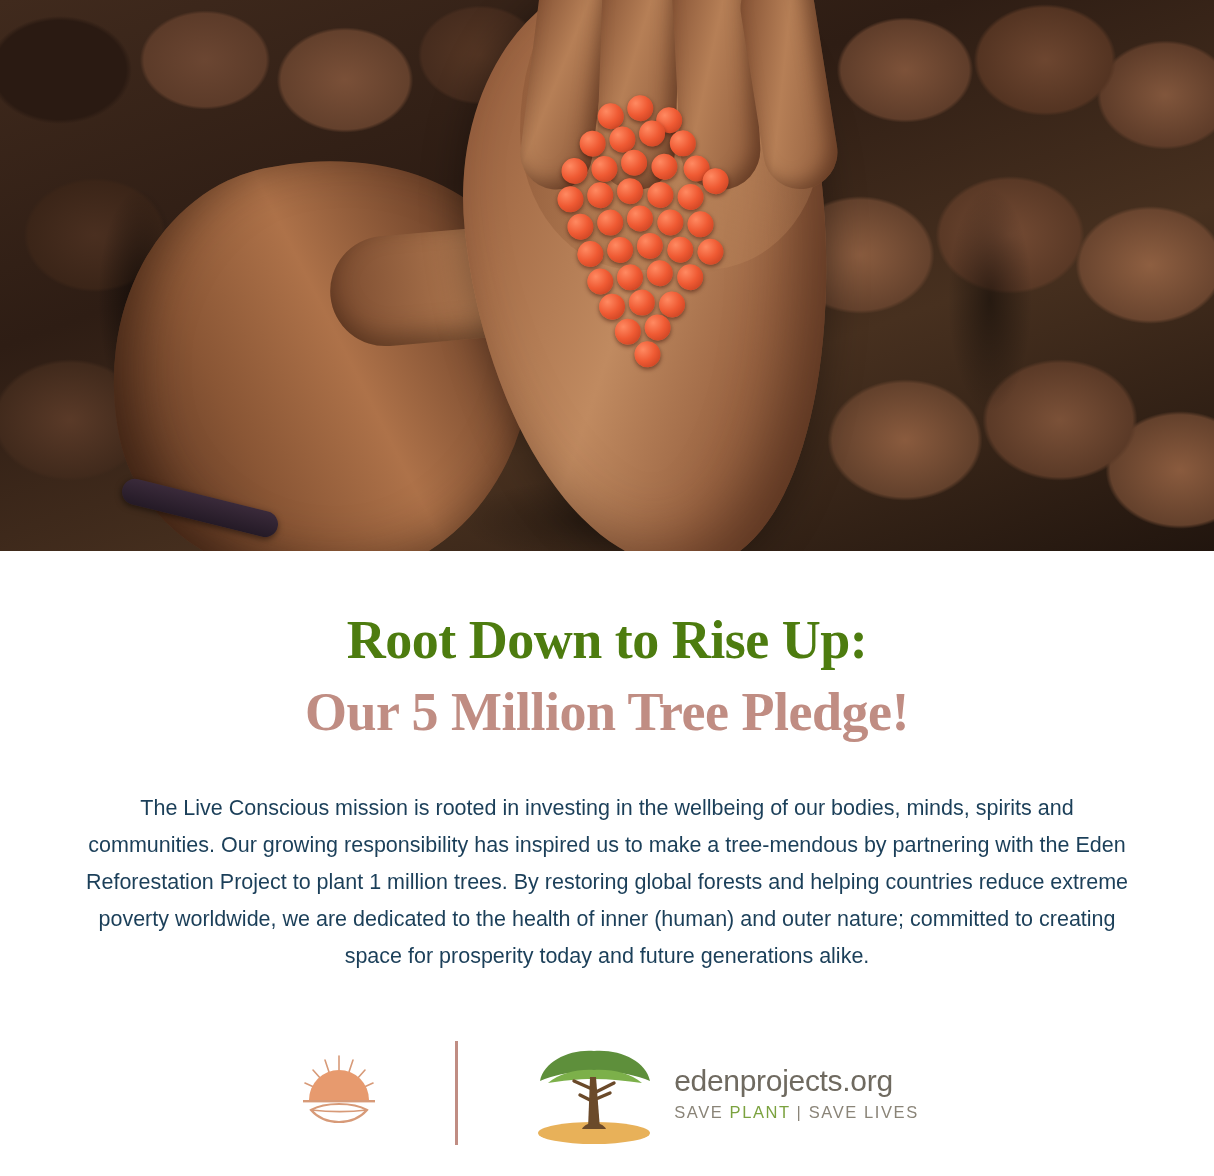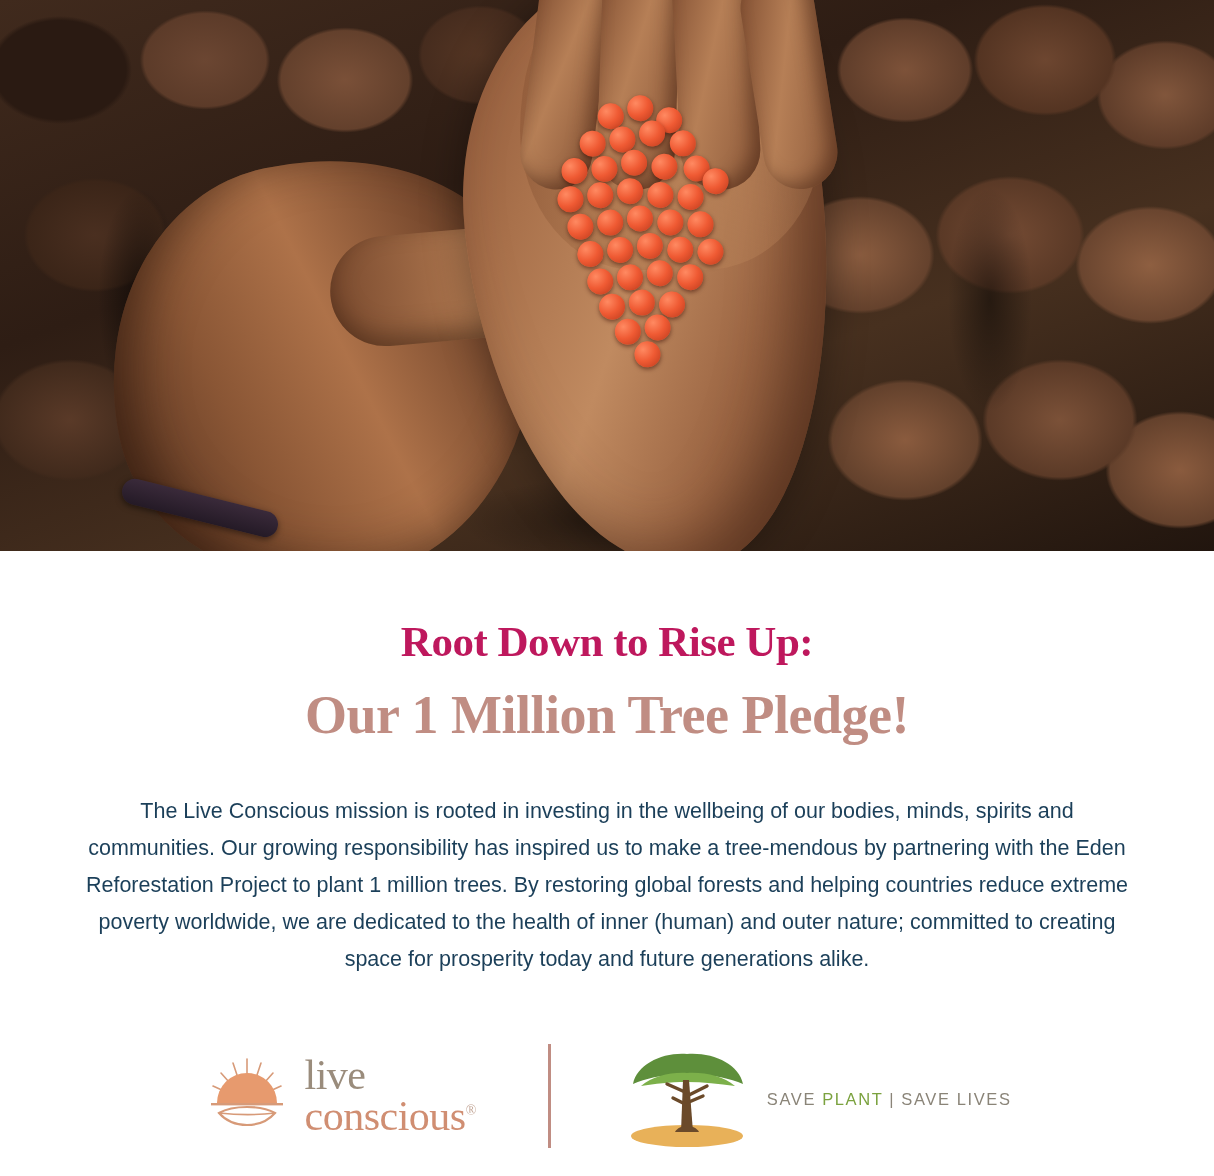--- a/index.html
+++ b/index.html
@@ -153,12 +153,12 @@
     text-align: center;
   }
   .headline {
-    margin: 16px;
+    margin: 8px;
     padding-top: 50px;
     font-family: "Liberation Serif", serif;
-    font-size: 43px;
+    font-size: 54px;
     font-weight: bold;
-    color: #be185d;
+    color: #4d7c0f;
     letter-spacing: -0.5px;
     line-height: 1.18;
   }

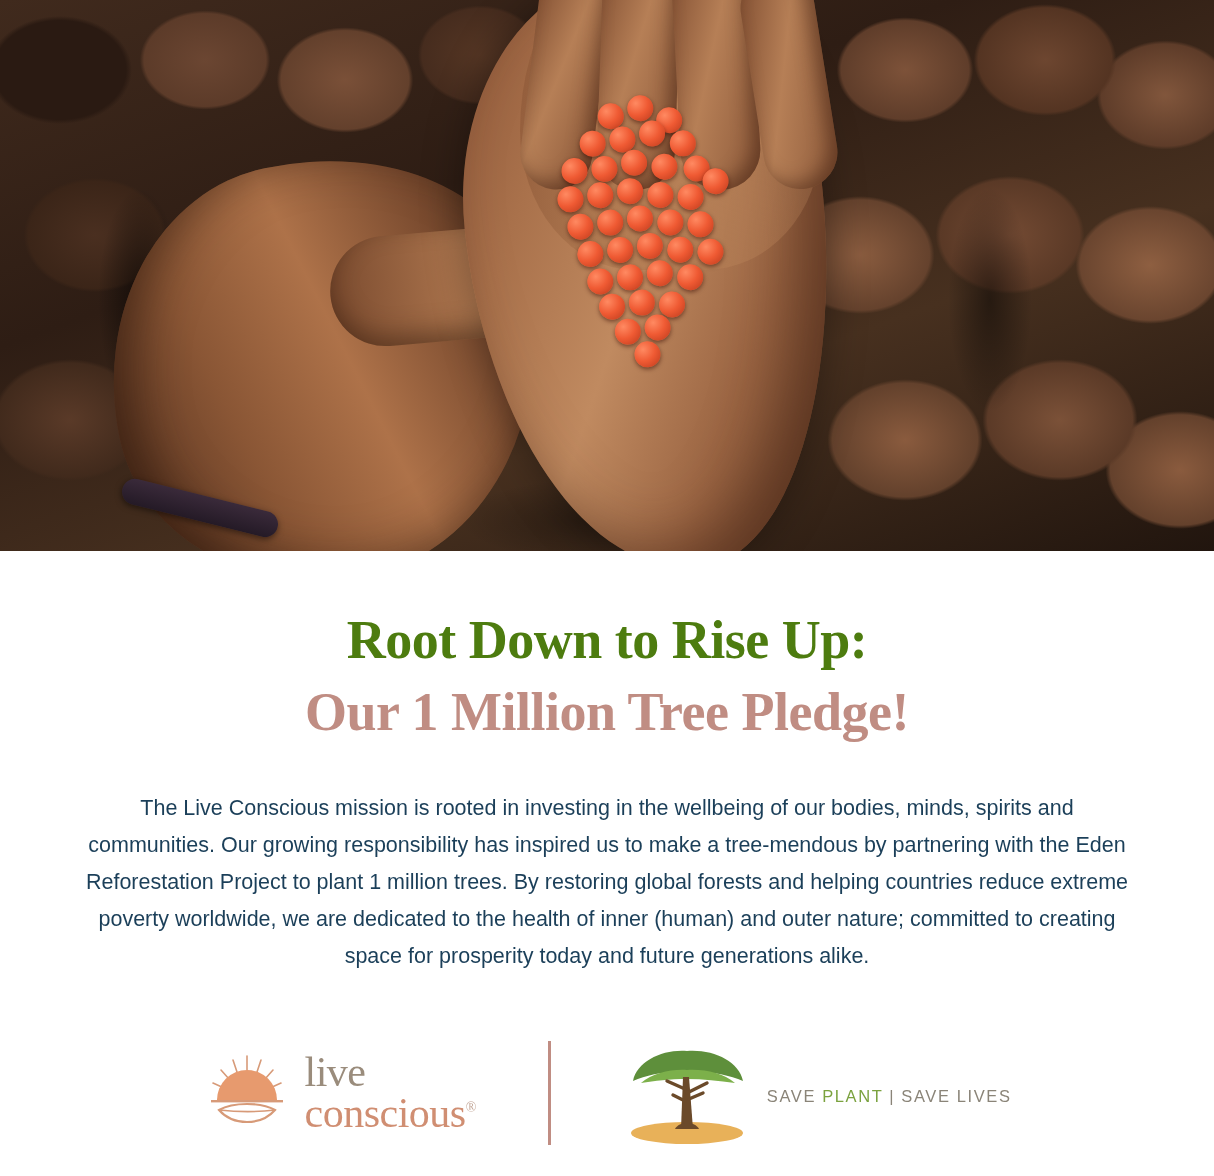--- a/index.html
+++ b/index.html
@@ -306,7 +306,7 @@
 
   <div class="content">
     <h1 class="headline">Root Down to Rise Up:</h1>
-    <h2 class="subheadline">Our 1 Million Tree Pledge!</h2>
+    <h2 class="subheadline">Our 5 Million Tree Pledge!</h2>
     <p class="body-copy">The Live Conscious mission is rooted in investing in the wellbeing of our bodies, minds, spirits and communities. Our growing responsibility has inspired us to make a tree-mendous by partnering with the Eden Reforestation Project to plant 1 million trees. By restoring global forests and helping countries reduce extreme poverty worldwide, we are dedicated to the health of inner (human) and outer nature; committed to creating space for prosperity today and future generations alike.</p>
 
     <div class="logo-row">

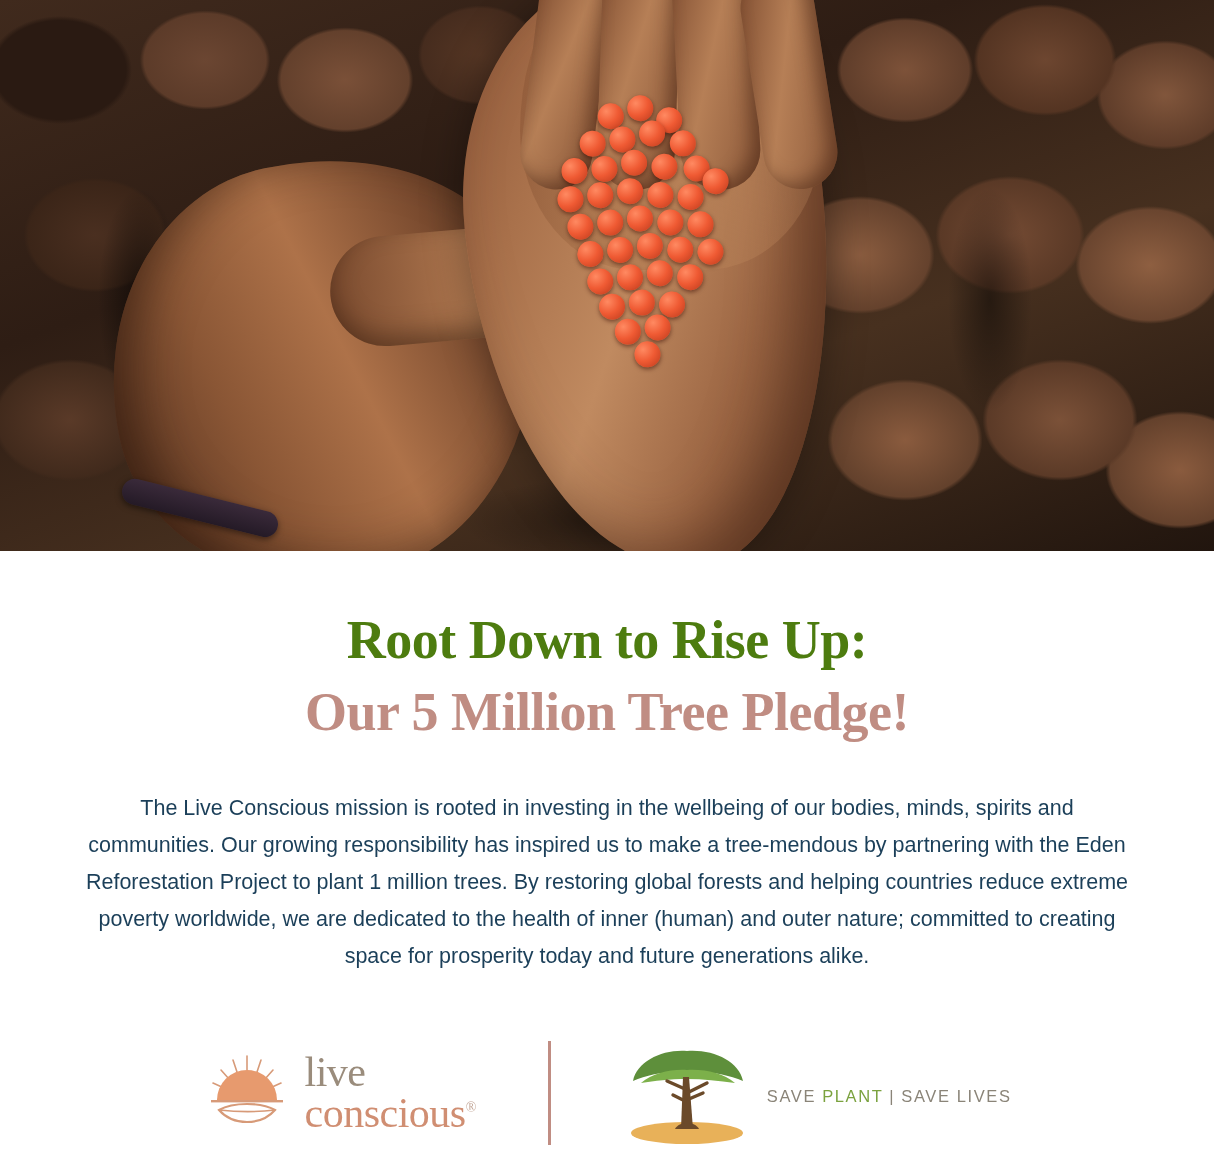--- a/index.html
+++ b/index.html
@@ -329,12 +329,6 @@
             <path d="M16 60 C34 62, 56 62, 72 60" fill="none" stroke="#d79a78" stroke-width="1.6"></path>
           </svg>
         </span>
-        <span class="lc-words">
-          <div class="lc-live">live</div>
-          <div class="lc-conscious">
-            <span>conscious</span><span class="lc-reg">®</span>
-          </div>
-        </span>
       </div>
 
       <div class="divider"></div>

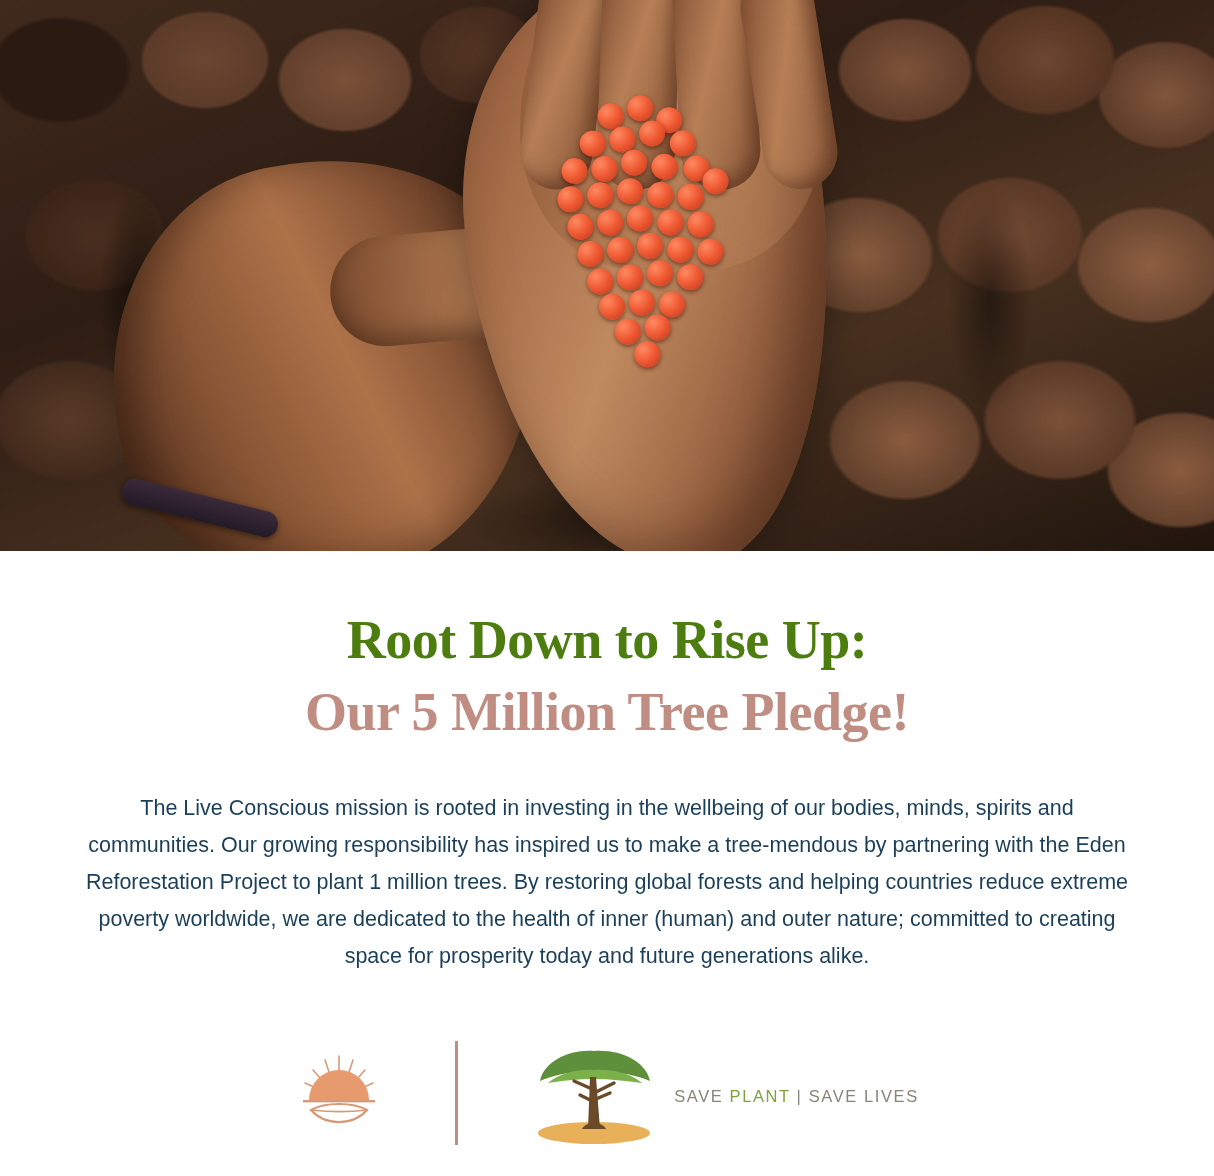--- a/index.html
+++ b/index.html
@@ -345,6 +345,7 @@
           </svg>
         </span>
         <span class="eden-words">
+          <div class="eden-title">edenprojects.org</div>
           <div class="eden-tag"><span>SAVE </span><span class="green">PLANT</span><span> | SAVE LIVES</span></div>
         </span>
       </div>

